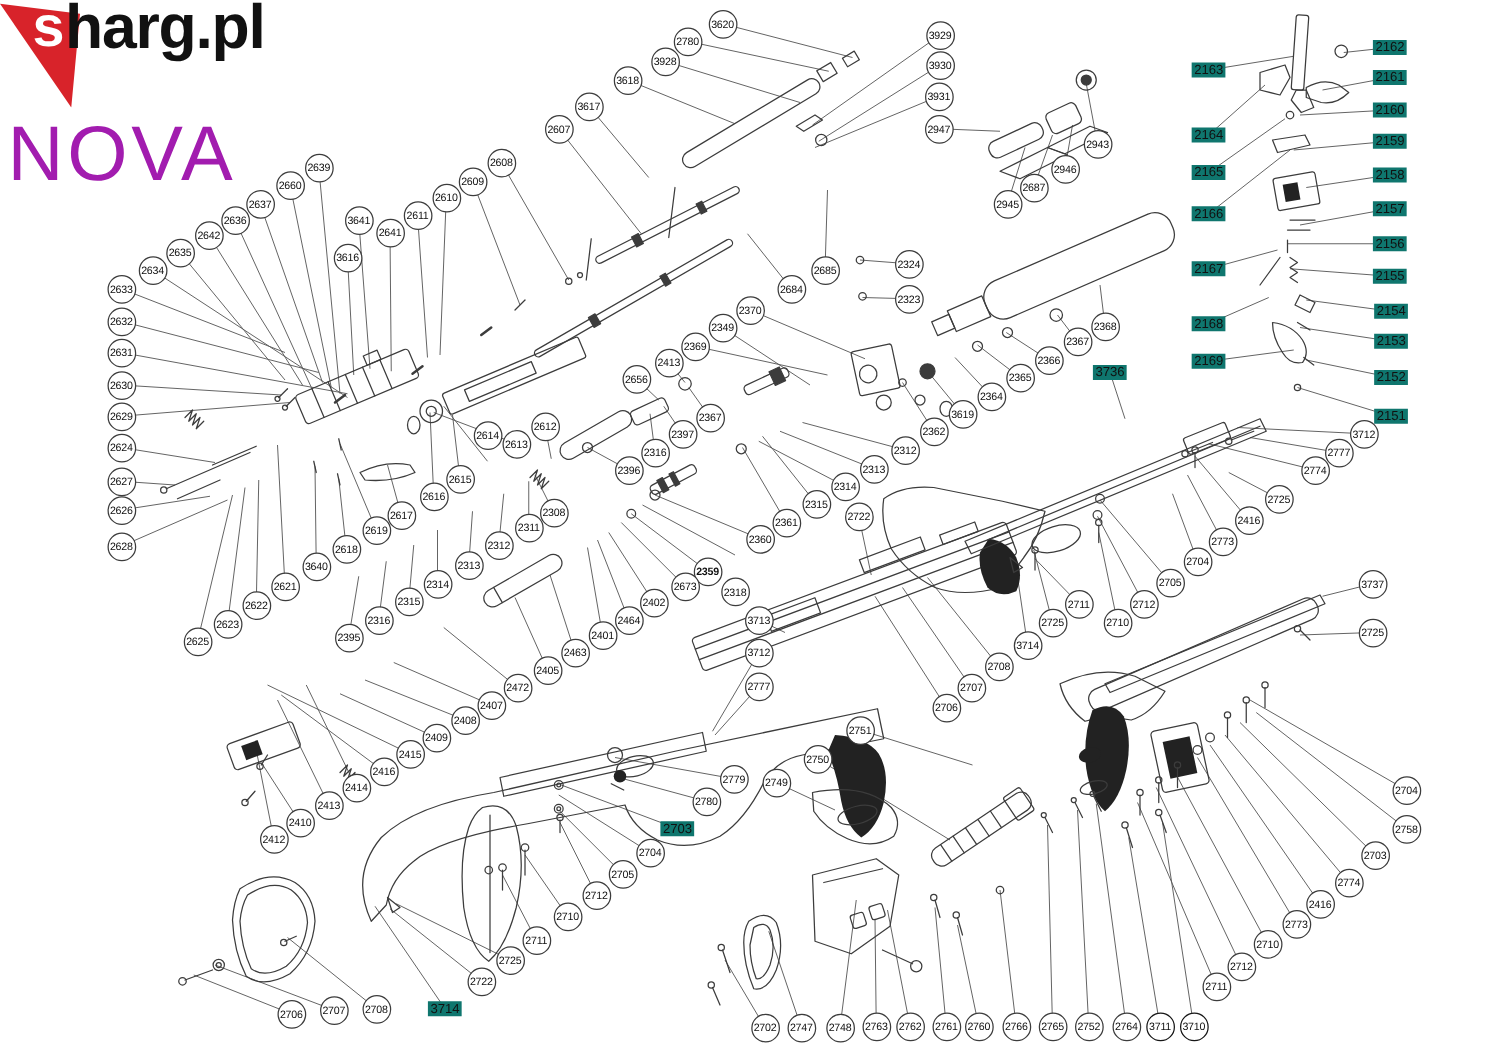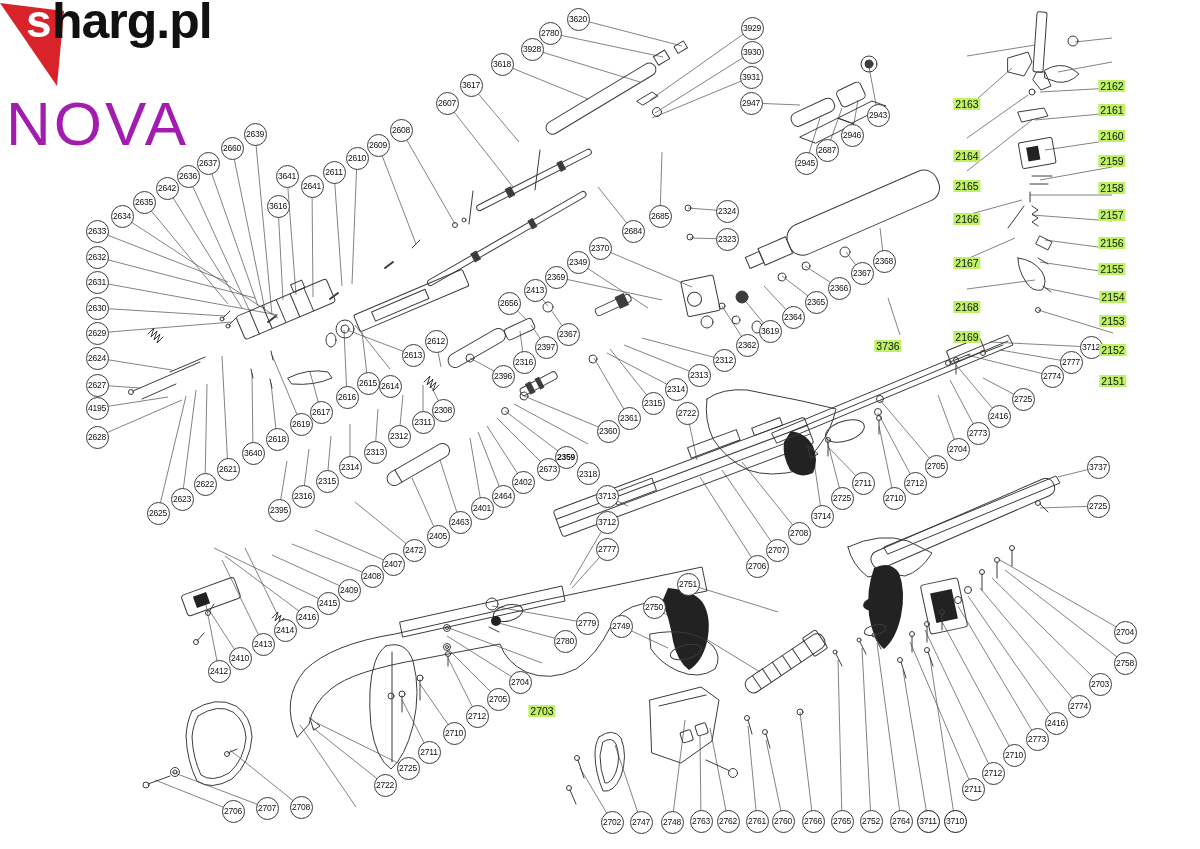--- a/index.html
+++ b/index.html
@@ -19,8 +19,8 @@
       background:#fff;display:flex;align-items:center;justify-content:center;
       font-size:8.5px;color:#101010;letter-spacing:-0.2px;}
   .co.bold{border-width:1.6px;border-color:#161616;}
-  .tl{position:absolute;z-index:2;transform:translate(-50%,-50%);background:#bef264;
-      padding:0 2px;font-size:10.5px;color:#111;margin-top:48px;}
+  .tl{position:absolute;z-index:2;transform:translate(-50%,-50%);background:#0f766e;
+      padding:0 2px;font-size:10.5px;color:#111;}
 </style>
 </head>
 <body>

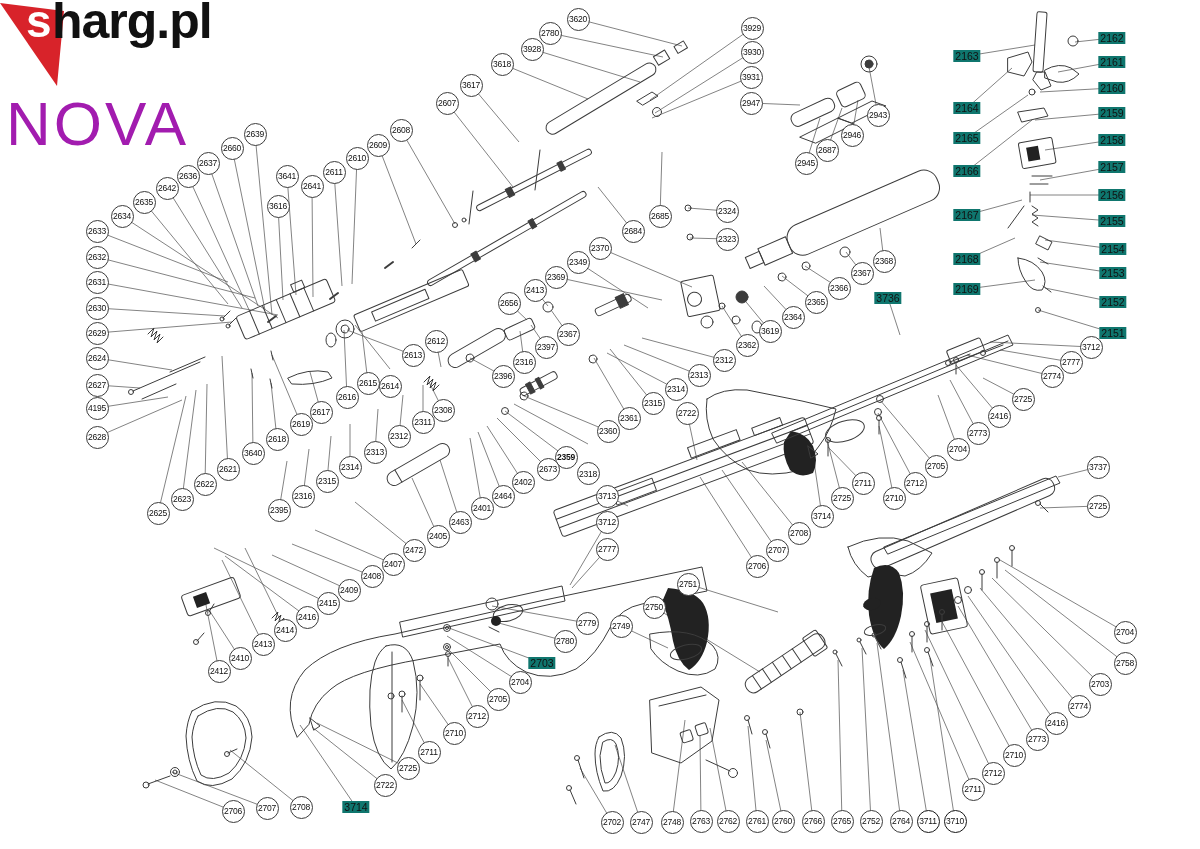--- a/index.html
+++ b/index.html
@@ -566,7 +566,7 @@
       <div class="co" style="left: 503px; top: 376px;">2396</div>
       <div class="co" style="left: 436px; top: 341px;">2612</div>
       <div class="co" style="left: 413px; top: 355px;">2613</div>
-      <div class="co" style="left: 390px; top: 386px; text-align: center;">2614</div>
+      <div class="co" style="left: 390px; top: 348px; text-align: center;">2614</div>
       <div class="co" style="left: 368px; top: 383px;">2615</div>
       <div class="co" style="left: 347px; top: 397px;">2616</div>
       <div class="co" style="left: 321px; top: 412px;">2617</div>

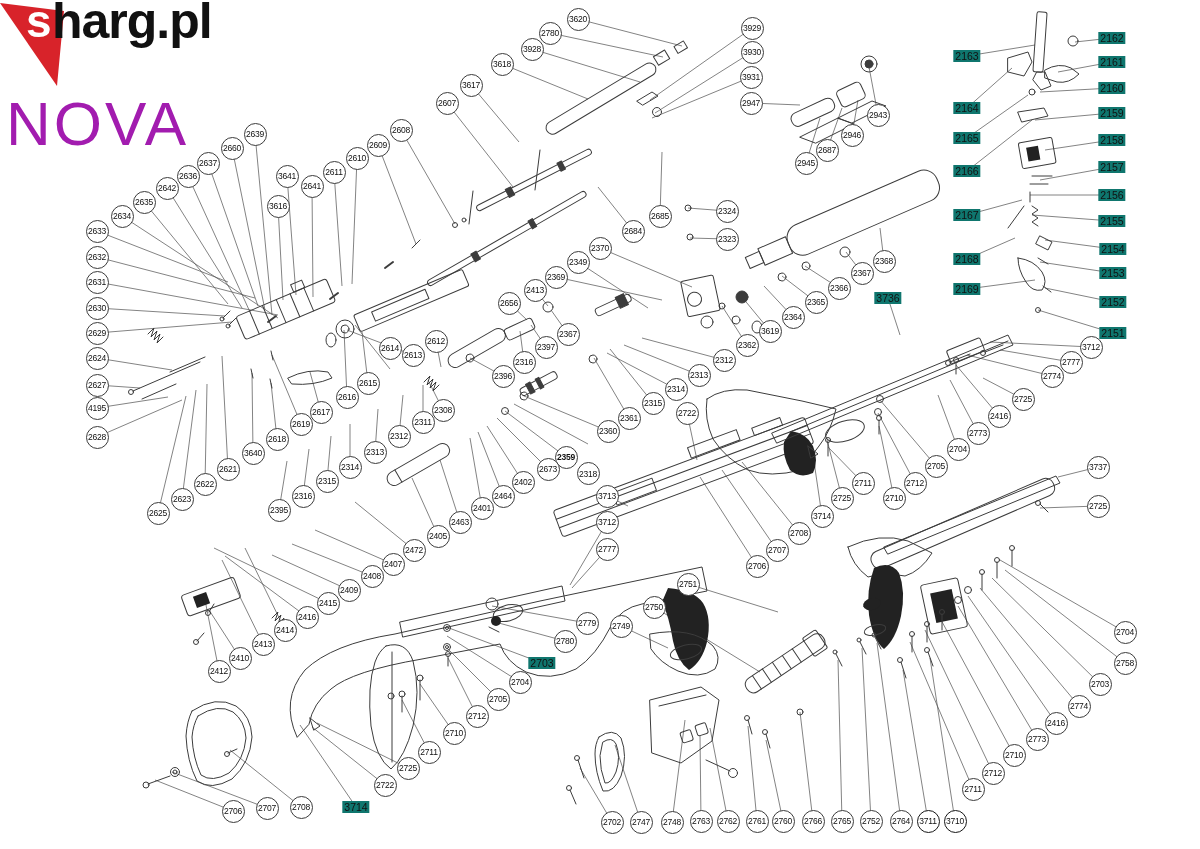--- a/index.html
+++ b/index.html
@@ -538,7 +538,7 @@
       <div class="co" style="left: 97px; top: 333px; text-align: center;">2629</div>
       <div class="co" style="left: 97px; top: 358px;">2624</div>
       <div class="co" style="left: 97px; top: 385px;">2627</div>
-      <div class="co" style="left: 97px; top: 408px;">4195</div>
+      <div class="co" style="left: 97px; top: 408px;">2626</div>
       <div class="co" style="left: 97px; top: 437px;">2628</div>
       <div class="co" style="left: 287px; top: 176px;">3641</div>
       <div class="co" style="left: 312px; top: 186px;">2641</div>

